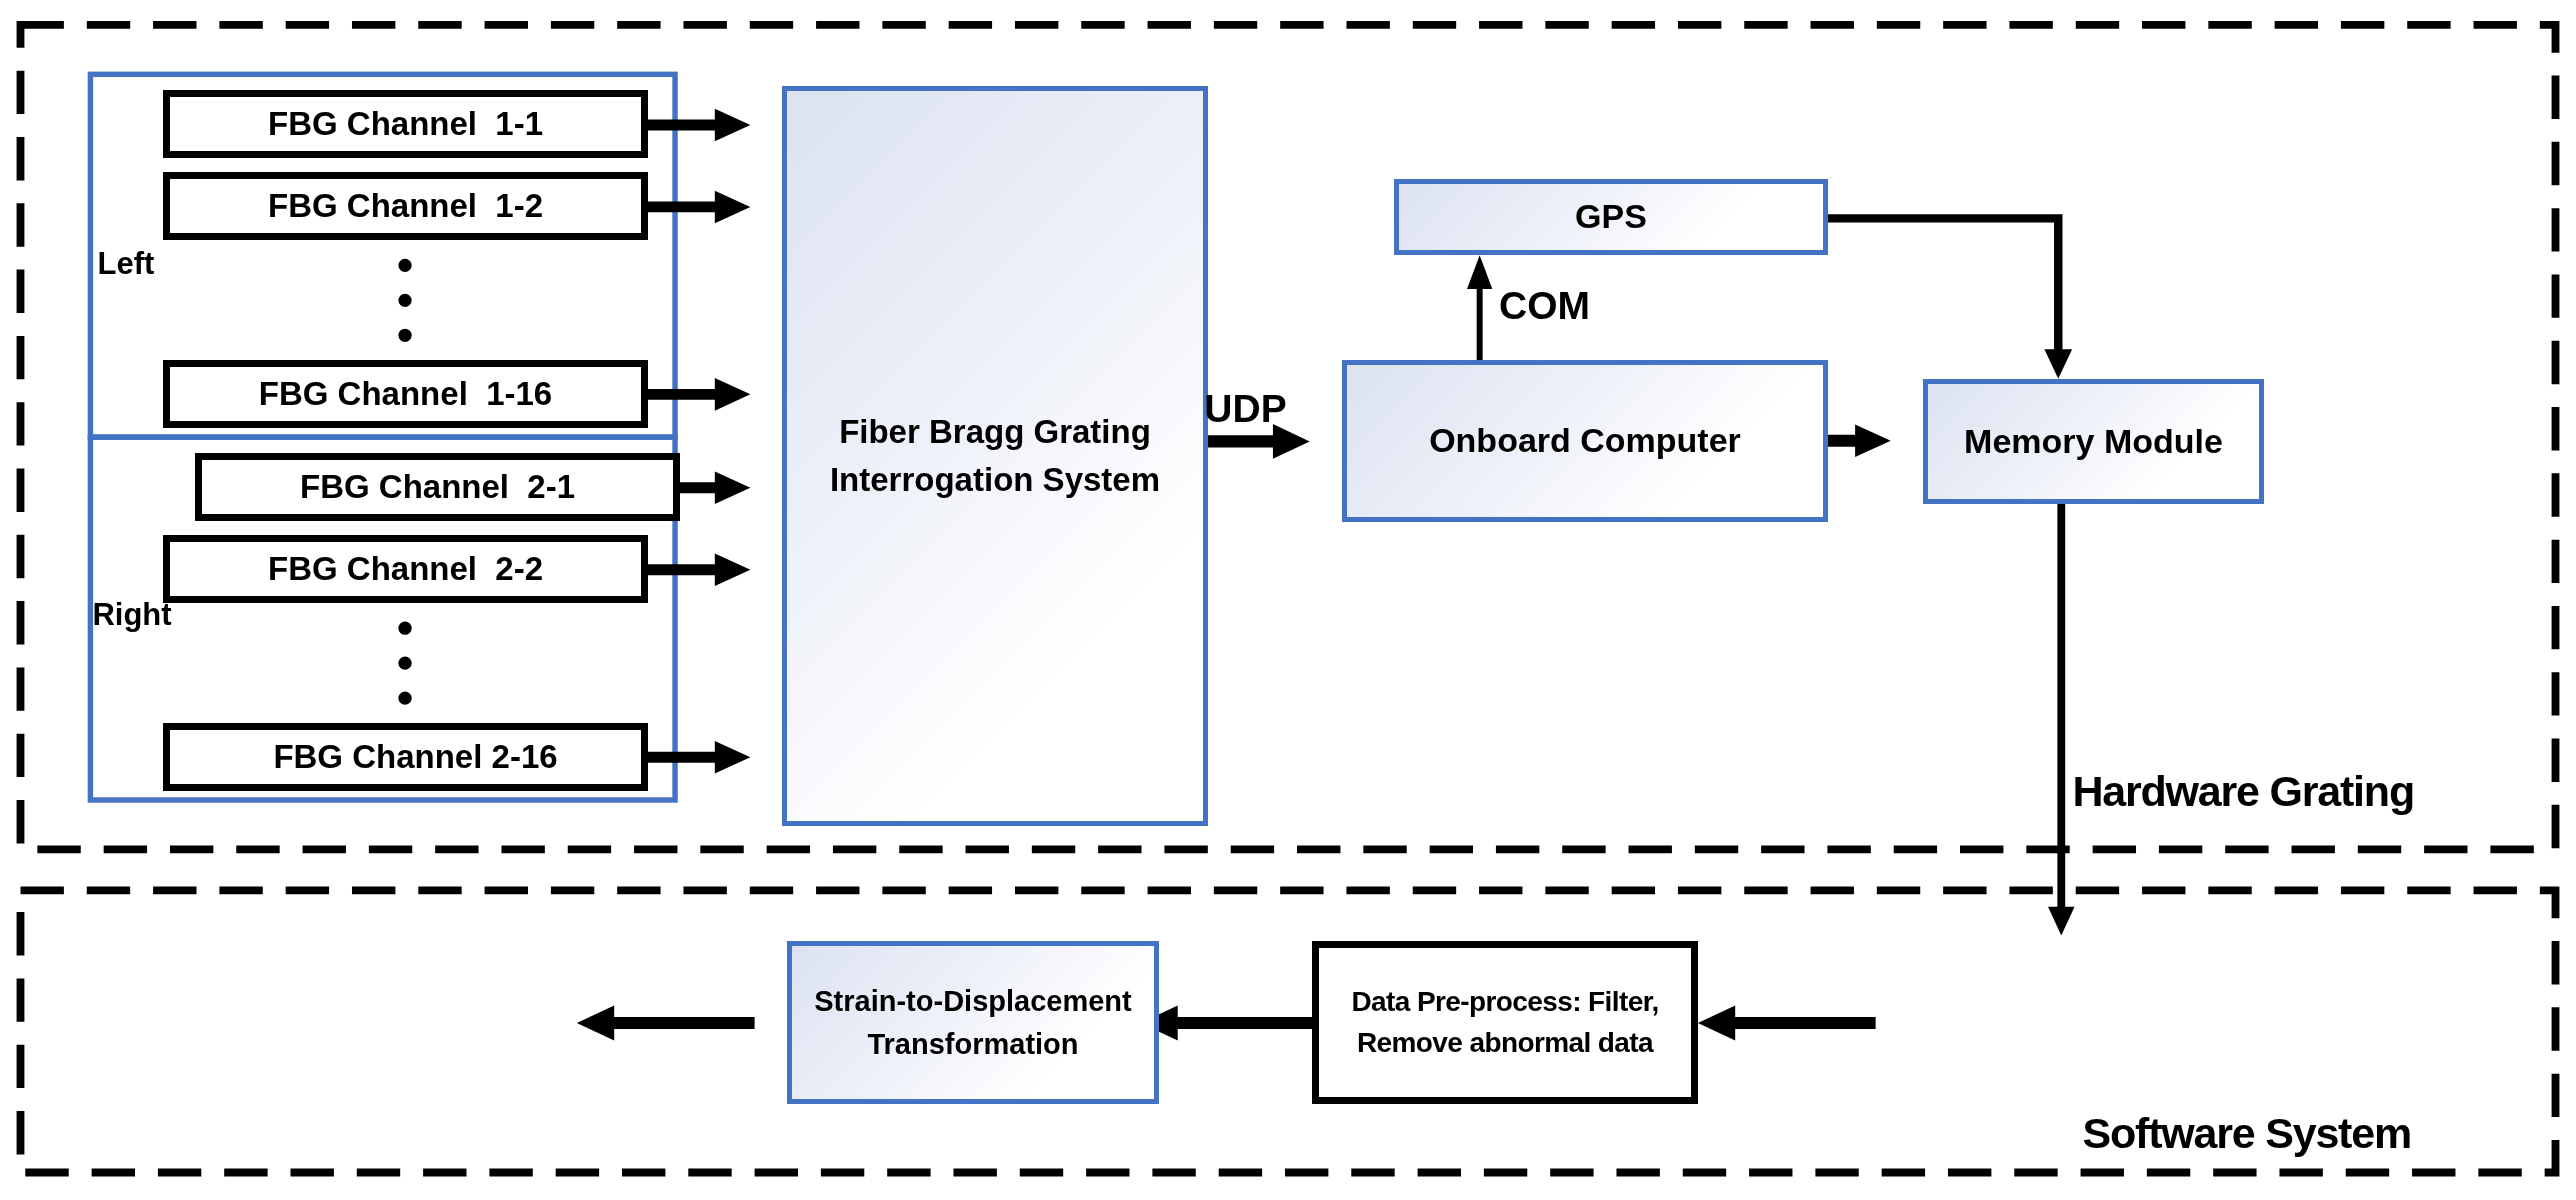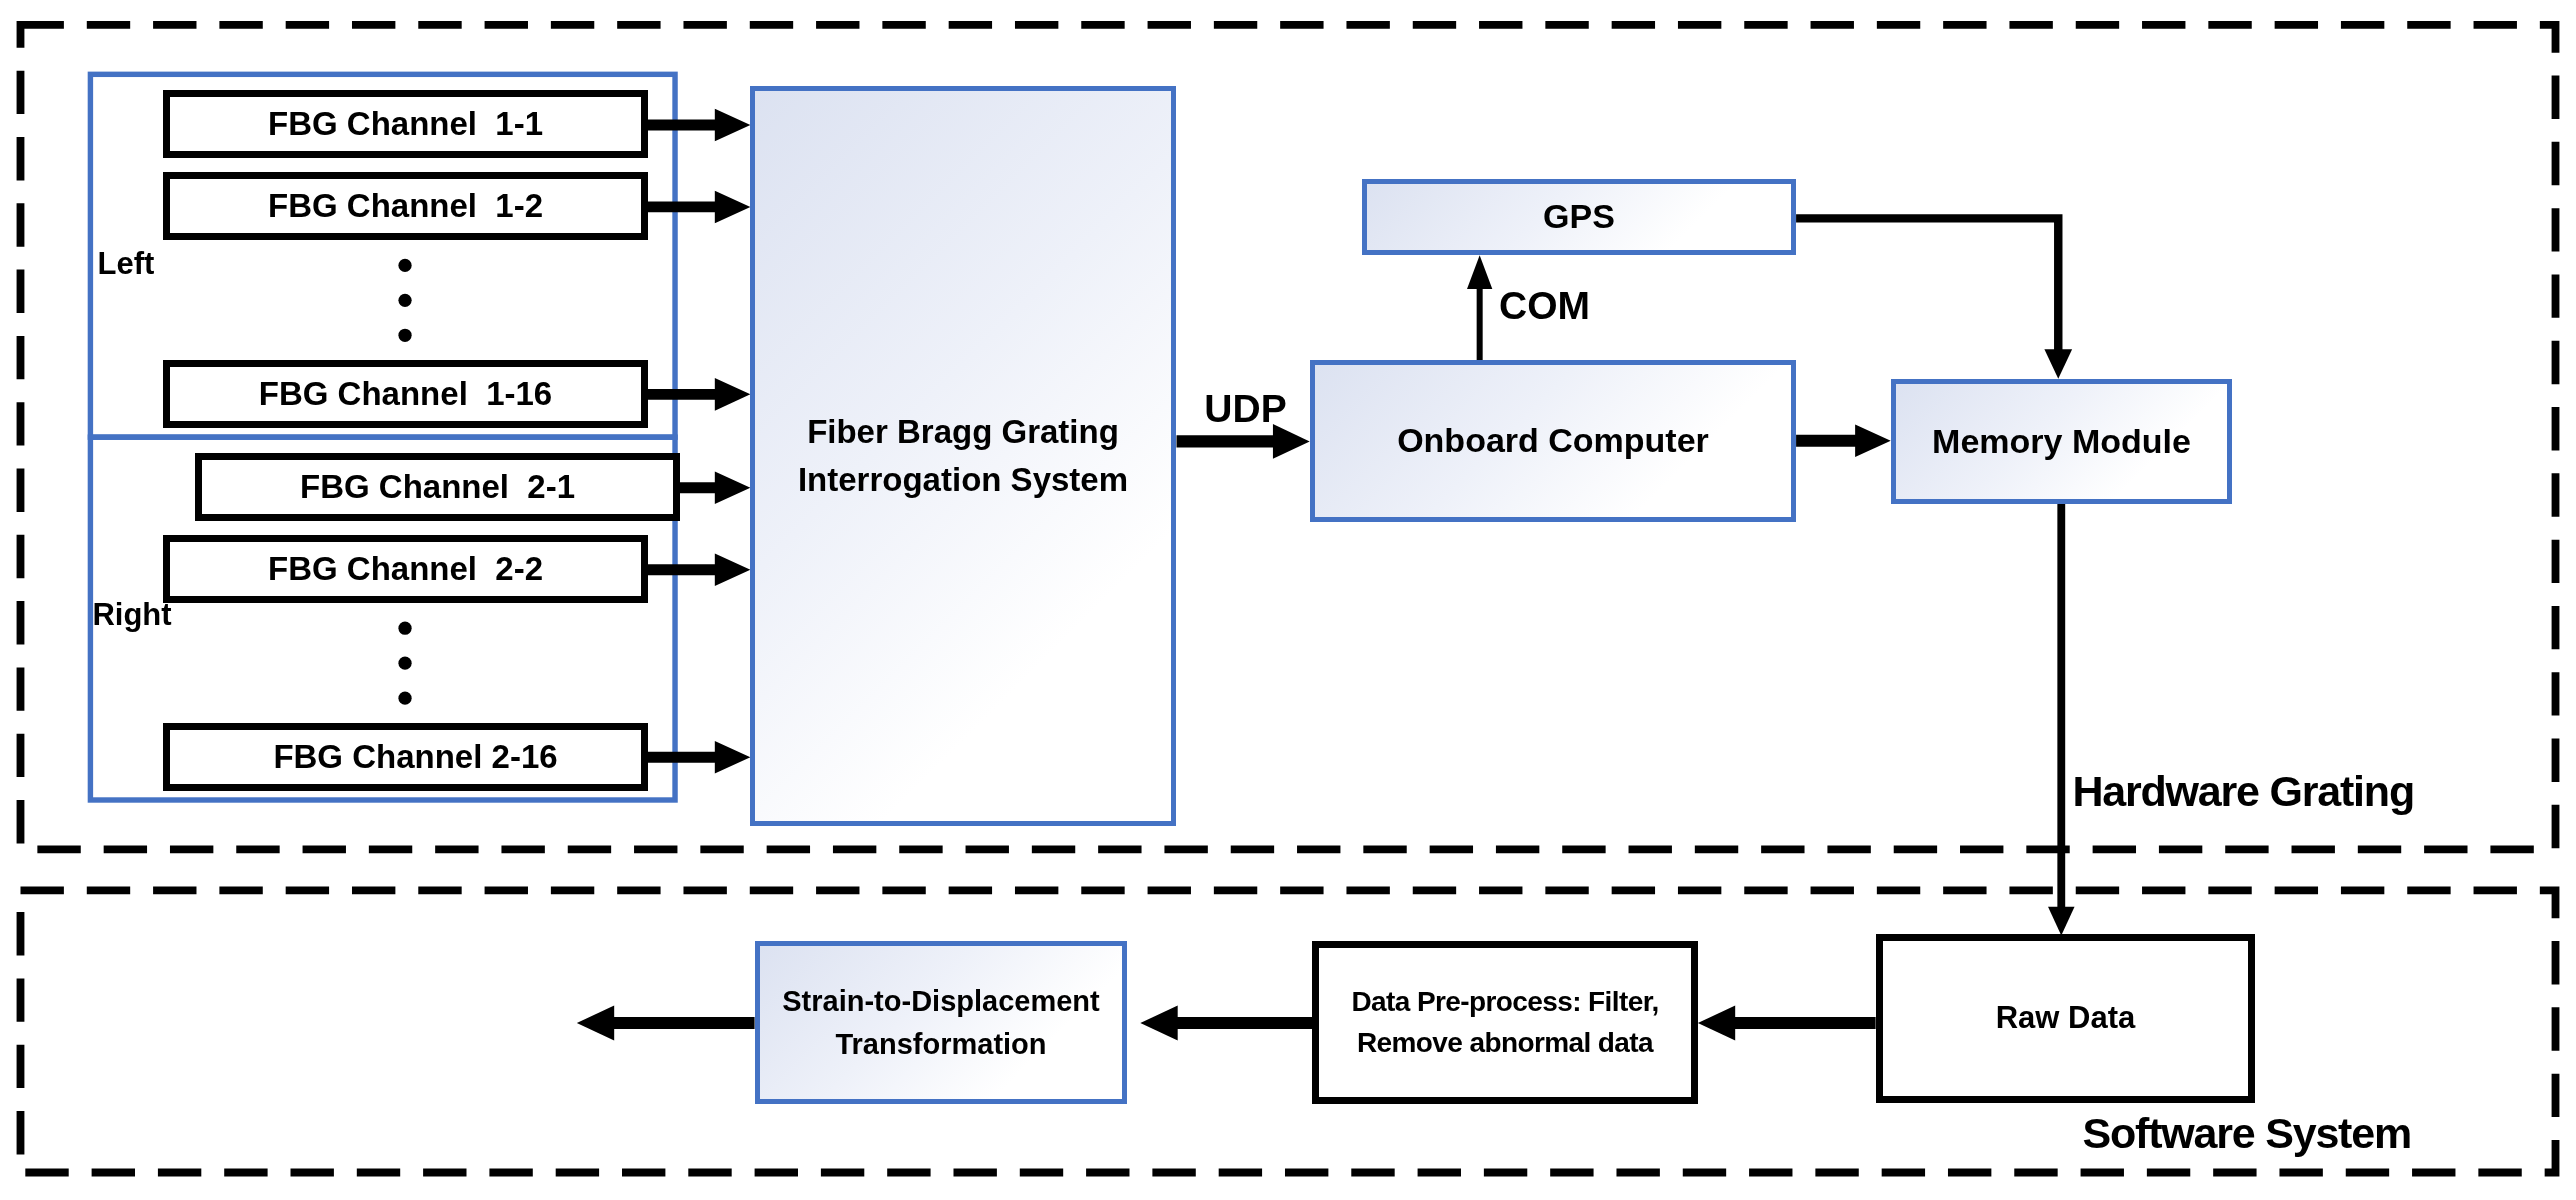--- a/index.html
+++ b/index.html
@@ -22,6 +22,7 @@
   .box.blueb{
     border:5.4px solid var(--accent,#4472C4);
     background:linear-gradient(135deg,#dce2f1 0%,#eef1f9 42%,#ffffff 75%);
+    margin-left:32px;
   }
   .box span{display:block;}
   .chan{font-size:33px;white-space:pre;}

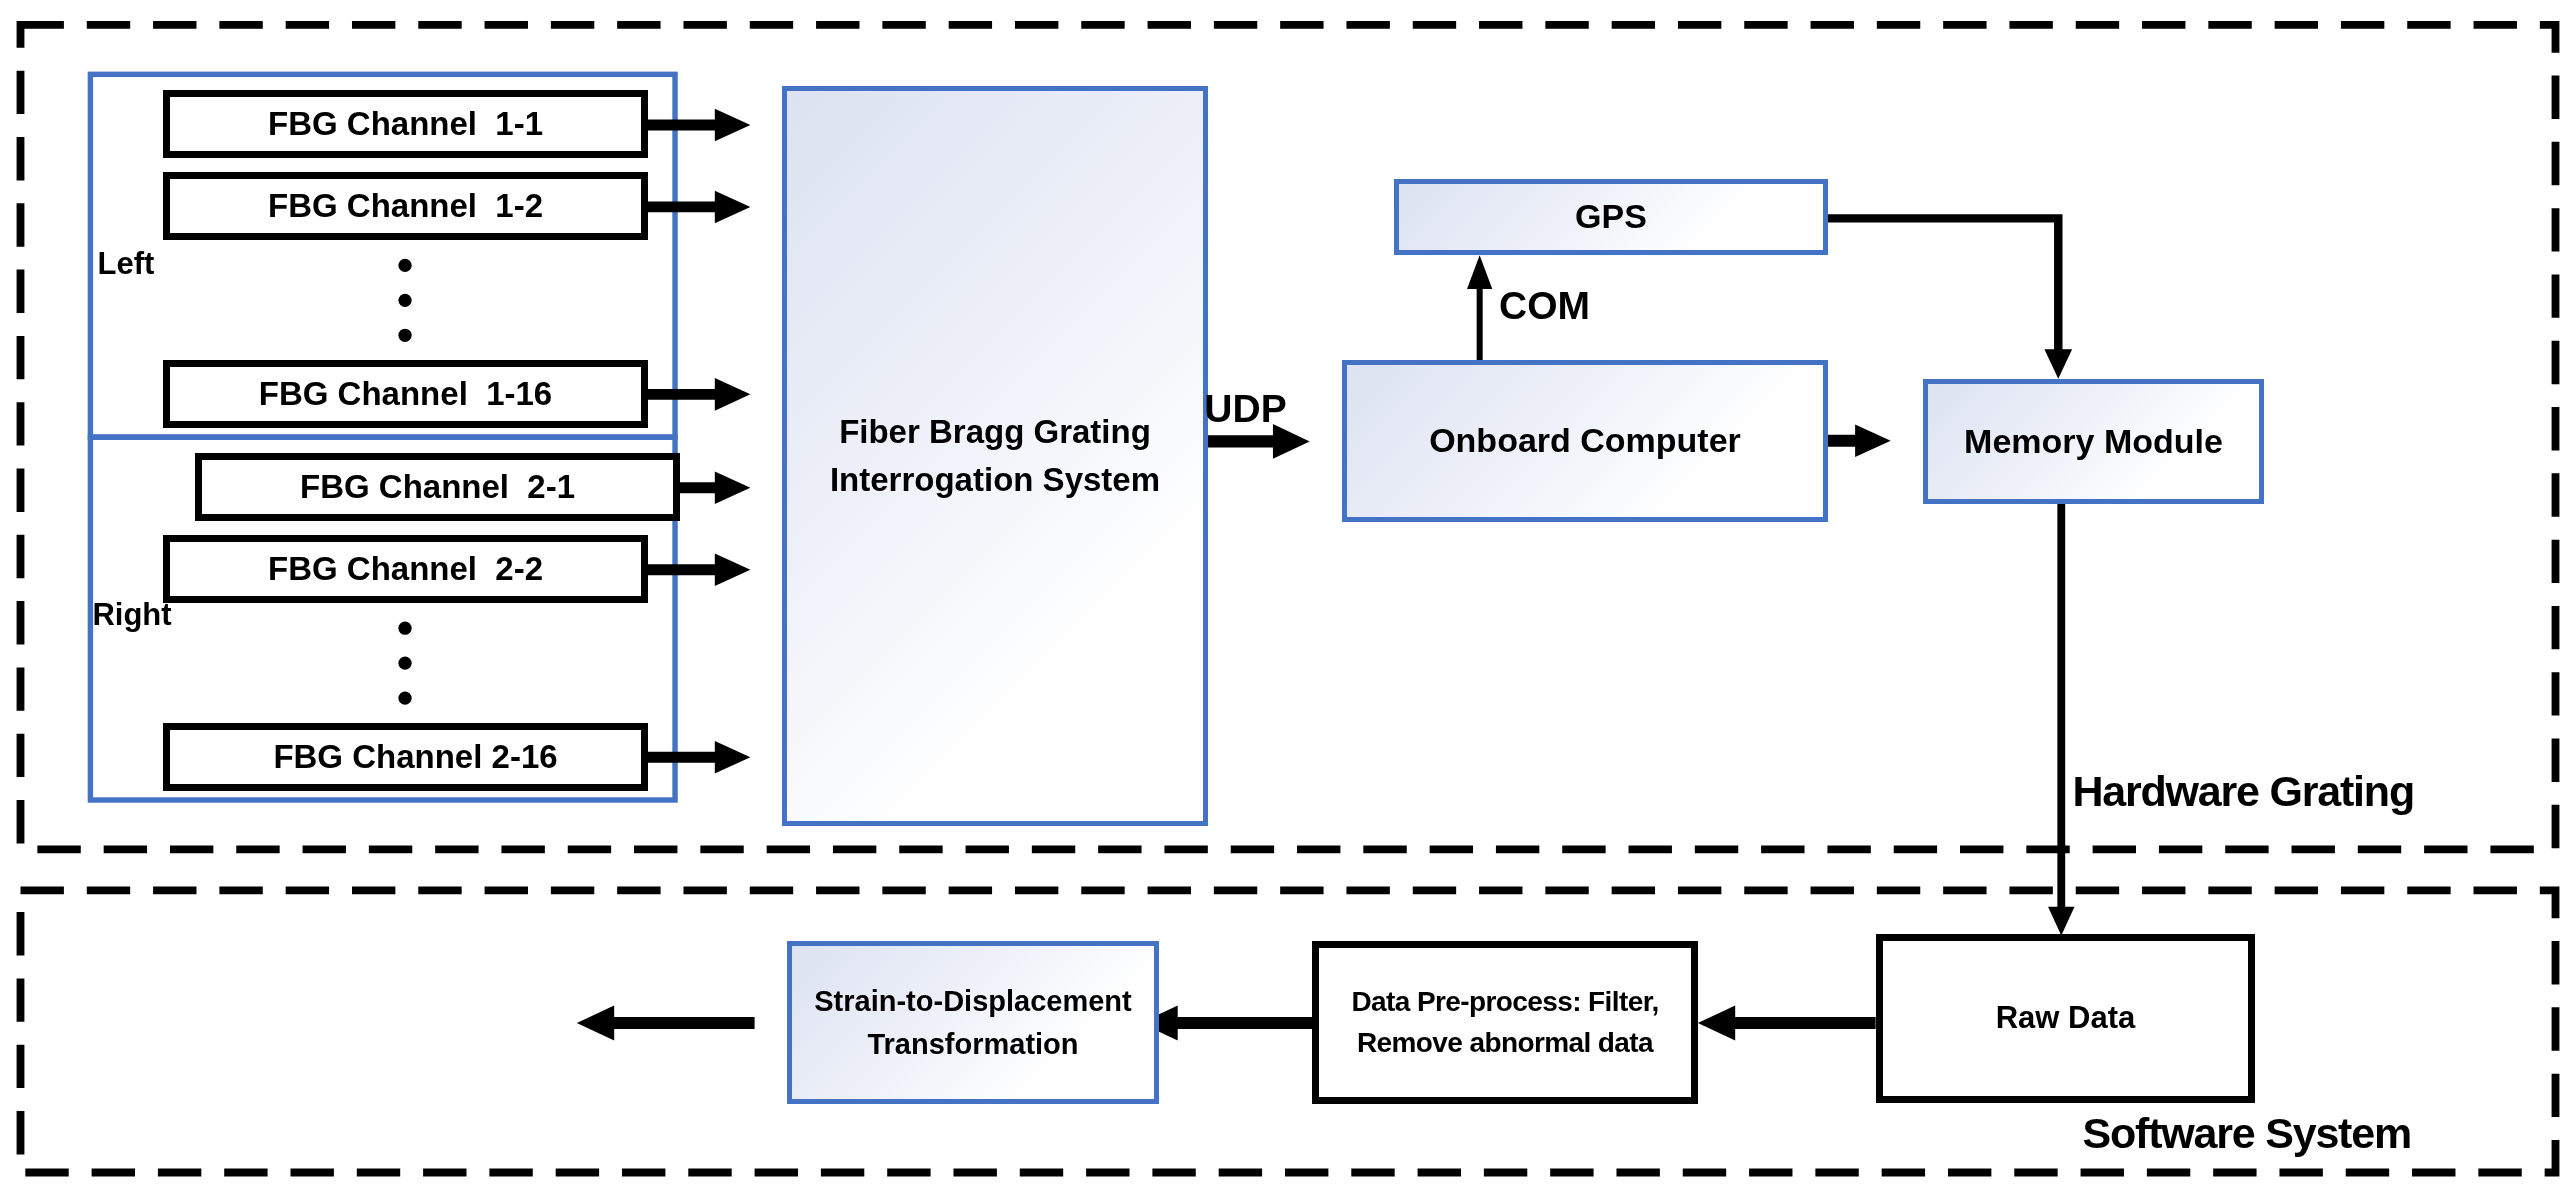--- a/index.html
+++ b/index.html
@@ -141,7 +141,6 @@
   <div class="lbl wire-lbl" style="left:1202px;top:387px;width:87px;">UDP</div>
   <div class="lbl wire-lbl" style="left:1499px;top:284px;width:133px;text-align:left;">COM</div>
 
-  <div class="box blackb" style="left:1876px;top:934px;width:379px;height:169px;font-size:31px;">Raw Data</div>
   <div class="box blackb" style="left:1312px;top:941px;width:386px;height:163px;font-size:28px;letter-spacing:-0.6px;">
     <span>Data Pre-process: Filter,</span>
     <span>Remove abnormal data</span>

